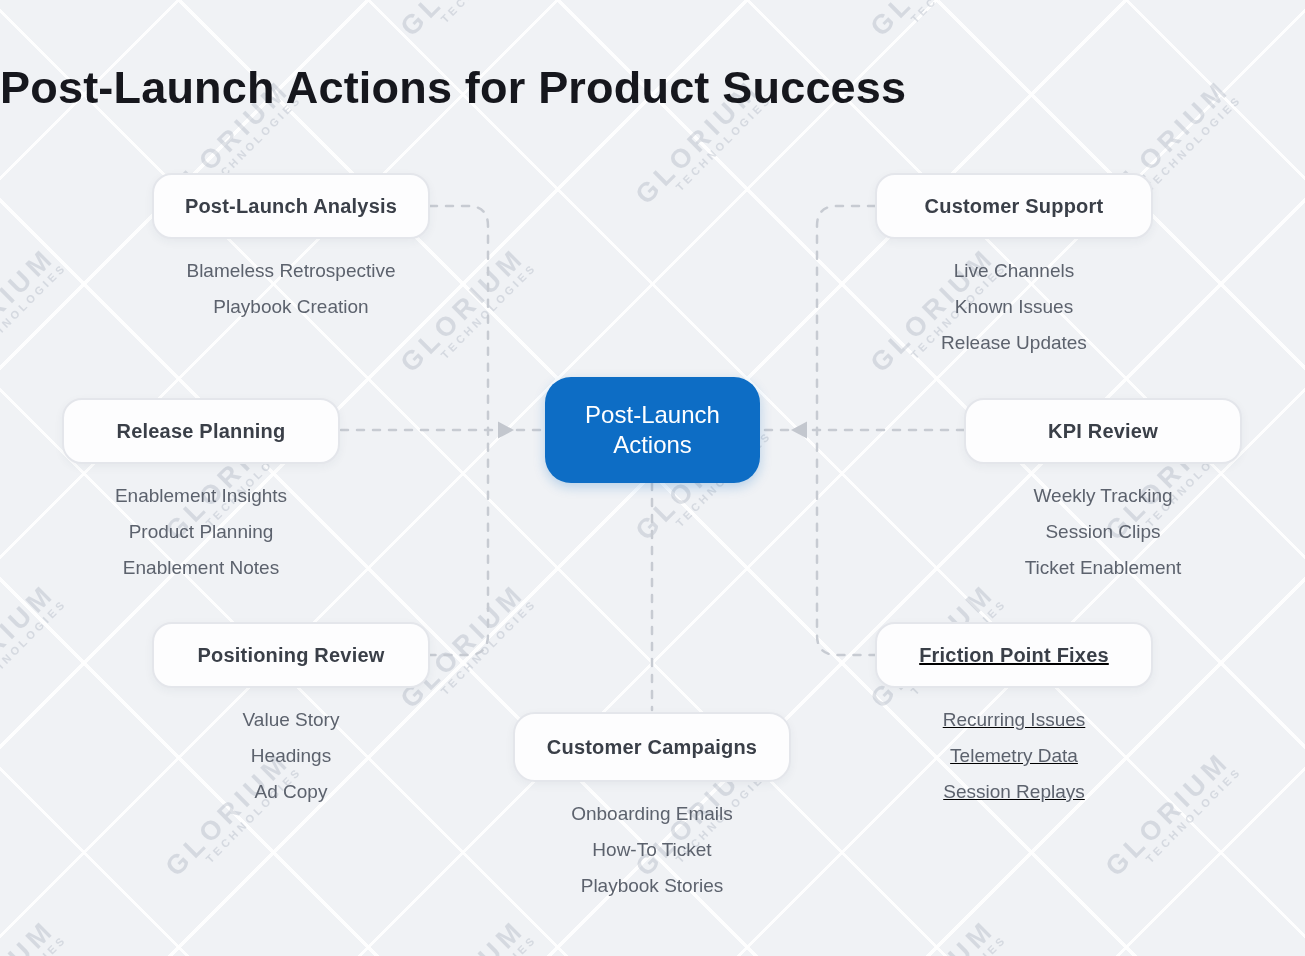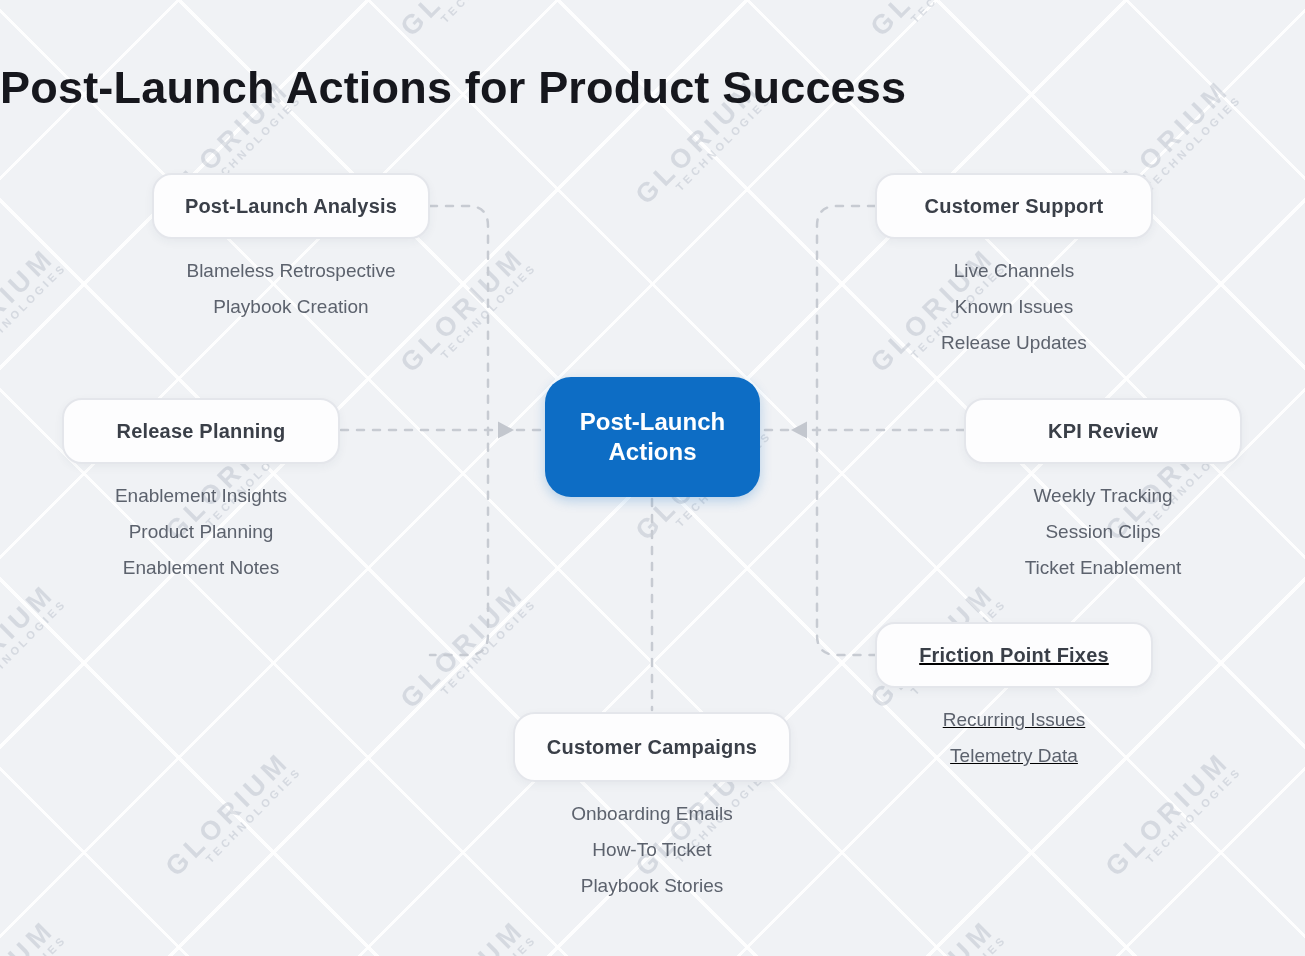--- a/index.html
+++ b/index.html
@@ -53,10 +53,10 @@
   #node-marketing-campaigns .pill { height:70px; border-radius:22px; }
 
   .center-node {
-    position:absolute; left:545px; top:377px; width:215px; height:120px;
+    position:absolute; left:545px; top:377px; width:215px; height:106px;
     background:#0d6dc5; border-radius:26px;
     display:flex; align-items:center; justify-content:center; text-align:center;
-    color:#ffffff; font-size:24px; font-weight:700; line-height:30px;
+    color:#ffffff; font-size:24px; font-weight:400; line-height:30px;
     padding:0 18px; box-sizing:border-box;
     box-shadow:0 4px 12px rgba(13,109,197,0.25);
   }

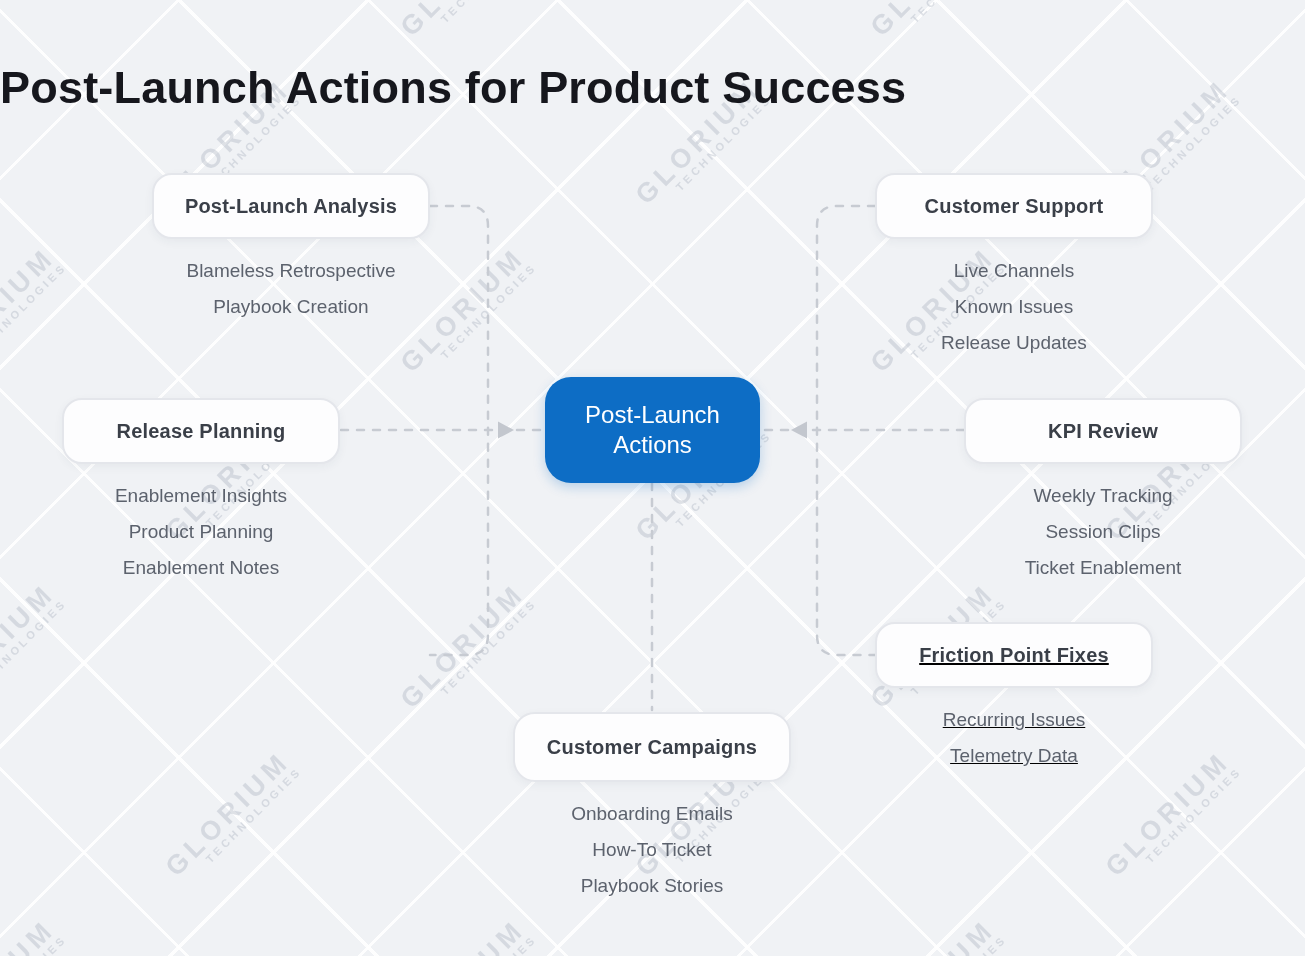--- a/index.html
+++ b/index.html
@@ -212,6 +212,16 @@
     </div>
   </div>
 
+  <div class="node" id="node-positioning-review">
+    <div class="pill">
+      <span class="pill-label">Positioning Review</span>
+    </div>
+    <div class="items">
+      <div class="item">Value Story</div>
+      <div class="item">Headings</div>
+      <div class="item">Ad Copy</div>
+    </div>
+  </div>
 
   <div class="node" id="node-friction-point-fixes">
     <div class="pill">

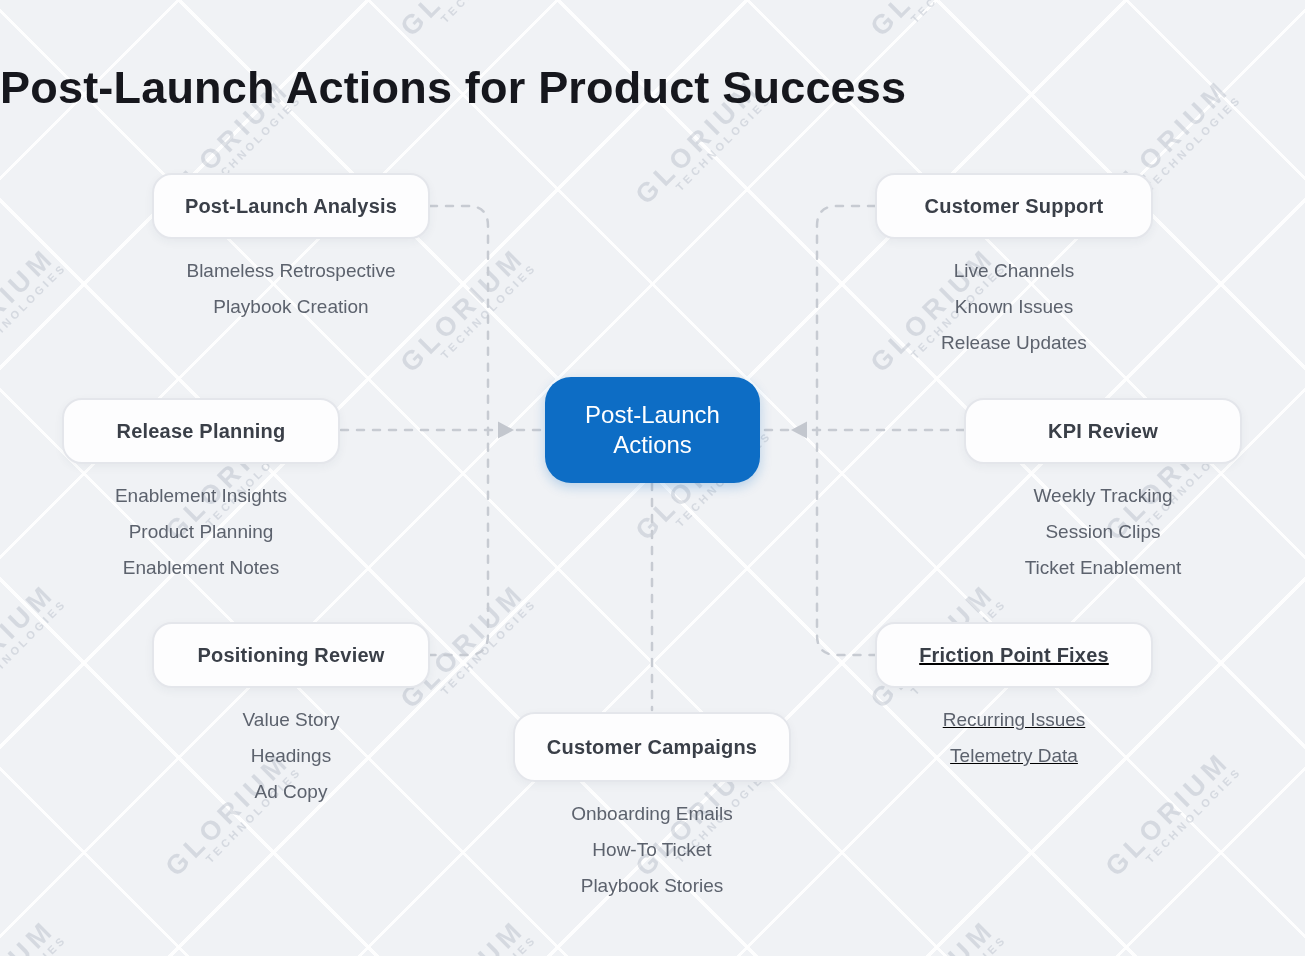--- a/index.html
+++ b/index.html
@@ -230,6 +230,7 @@
     <div class="items">
       <div class="item">Recurring Issues</div>
       <div class="item">Telemetry Data</div>
+      <div class="item">Session Replays</div>
     </div>
   </div>
 

